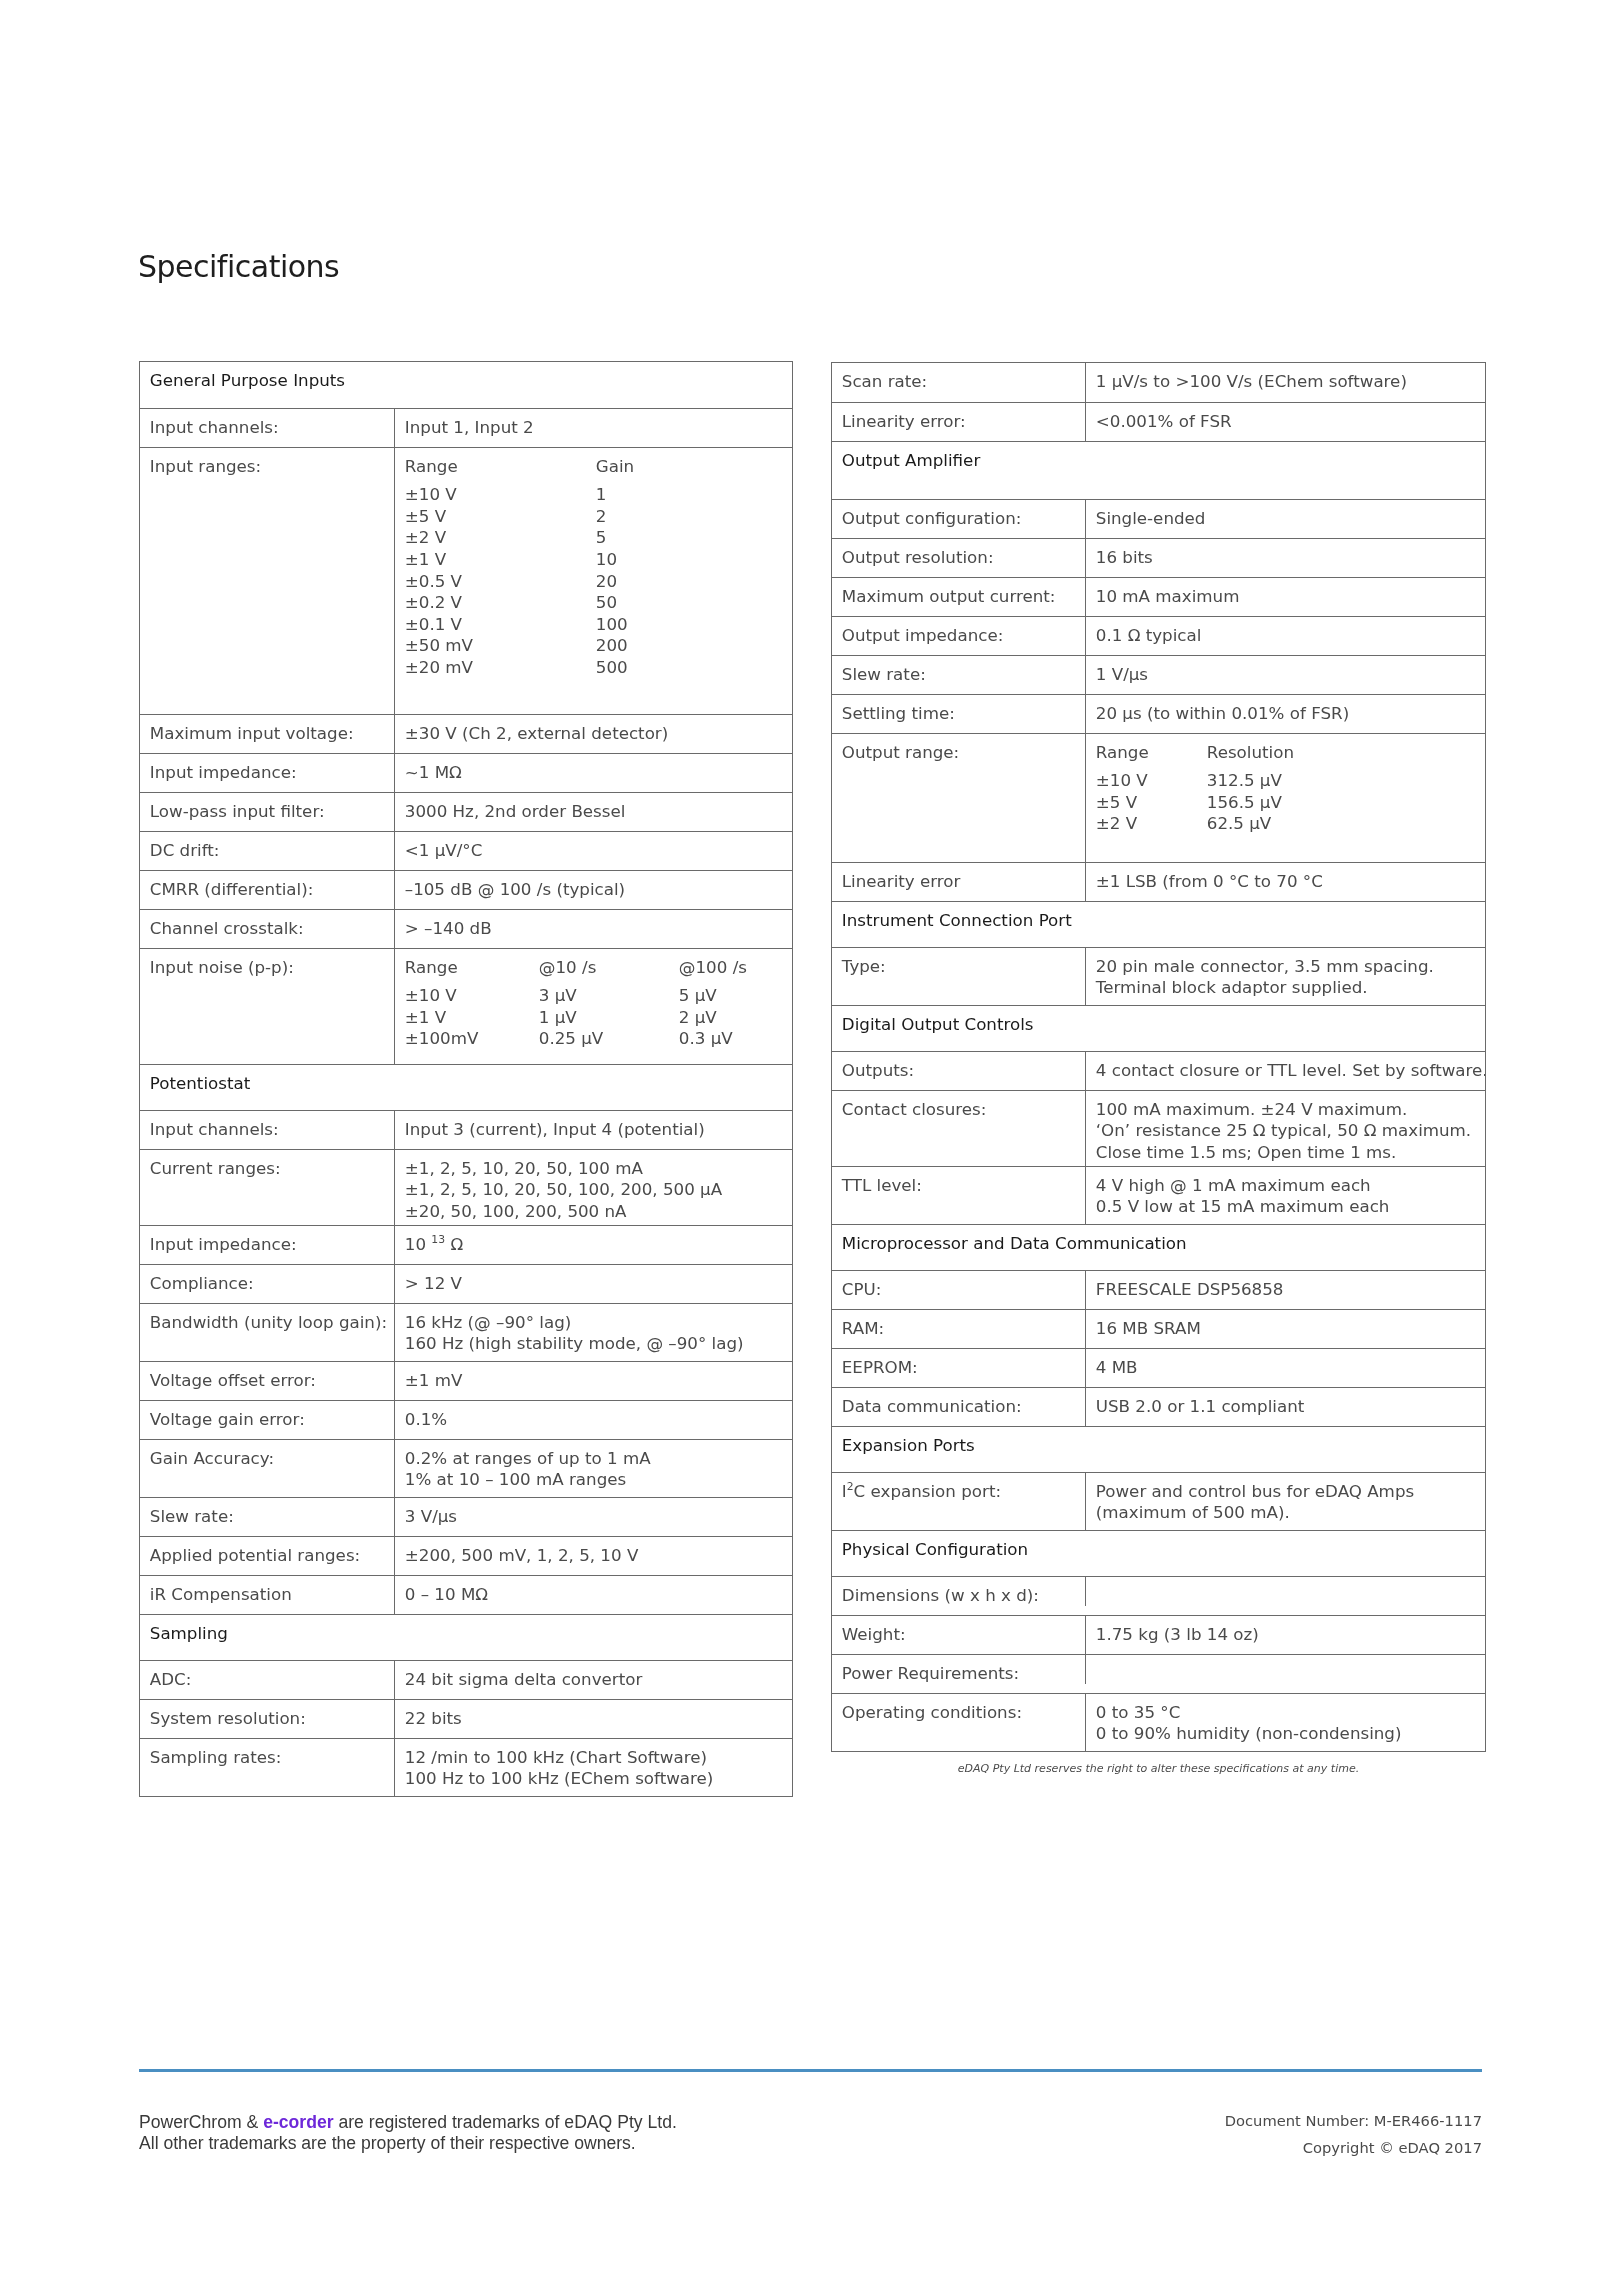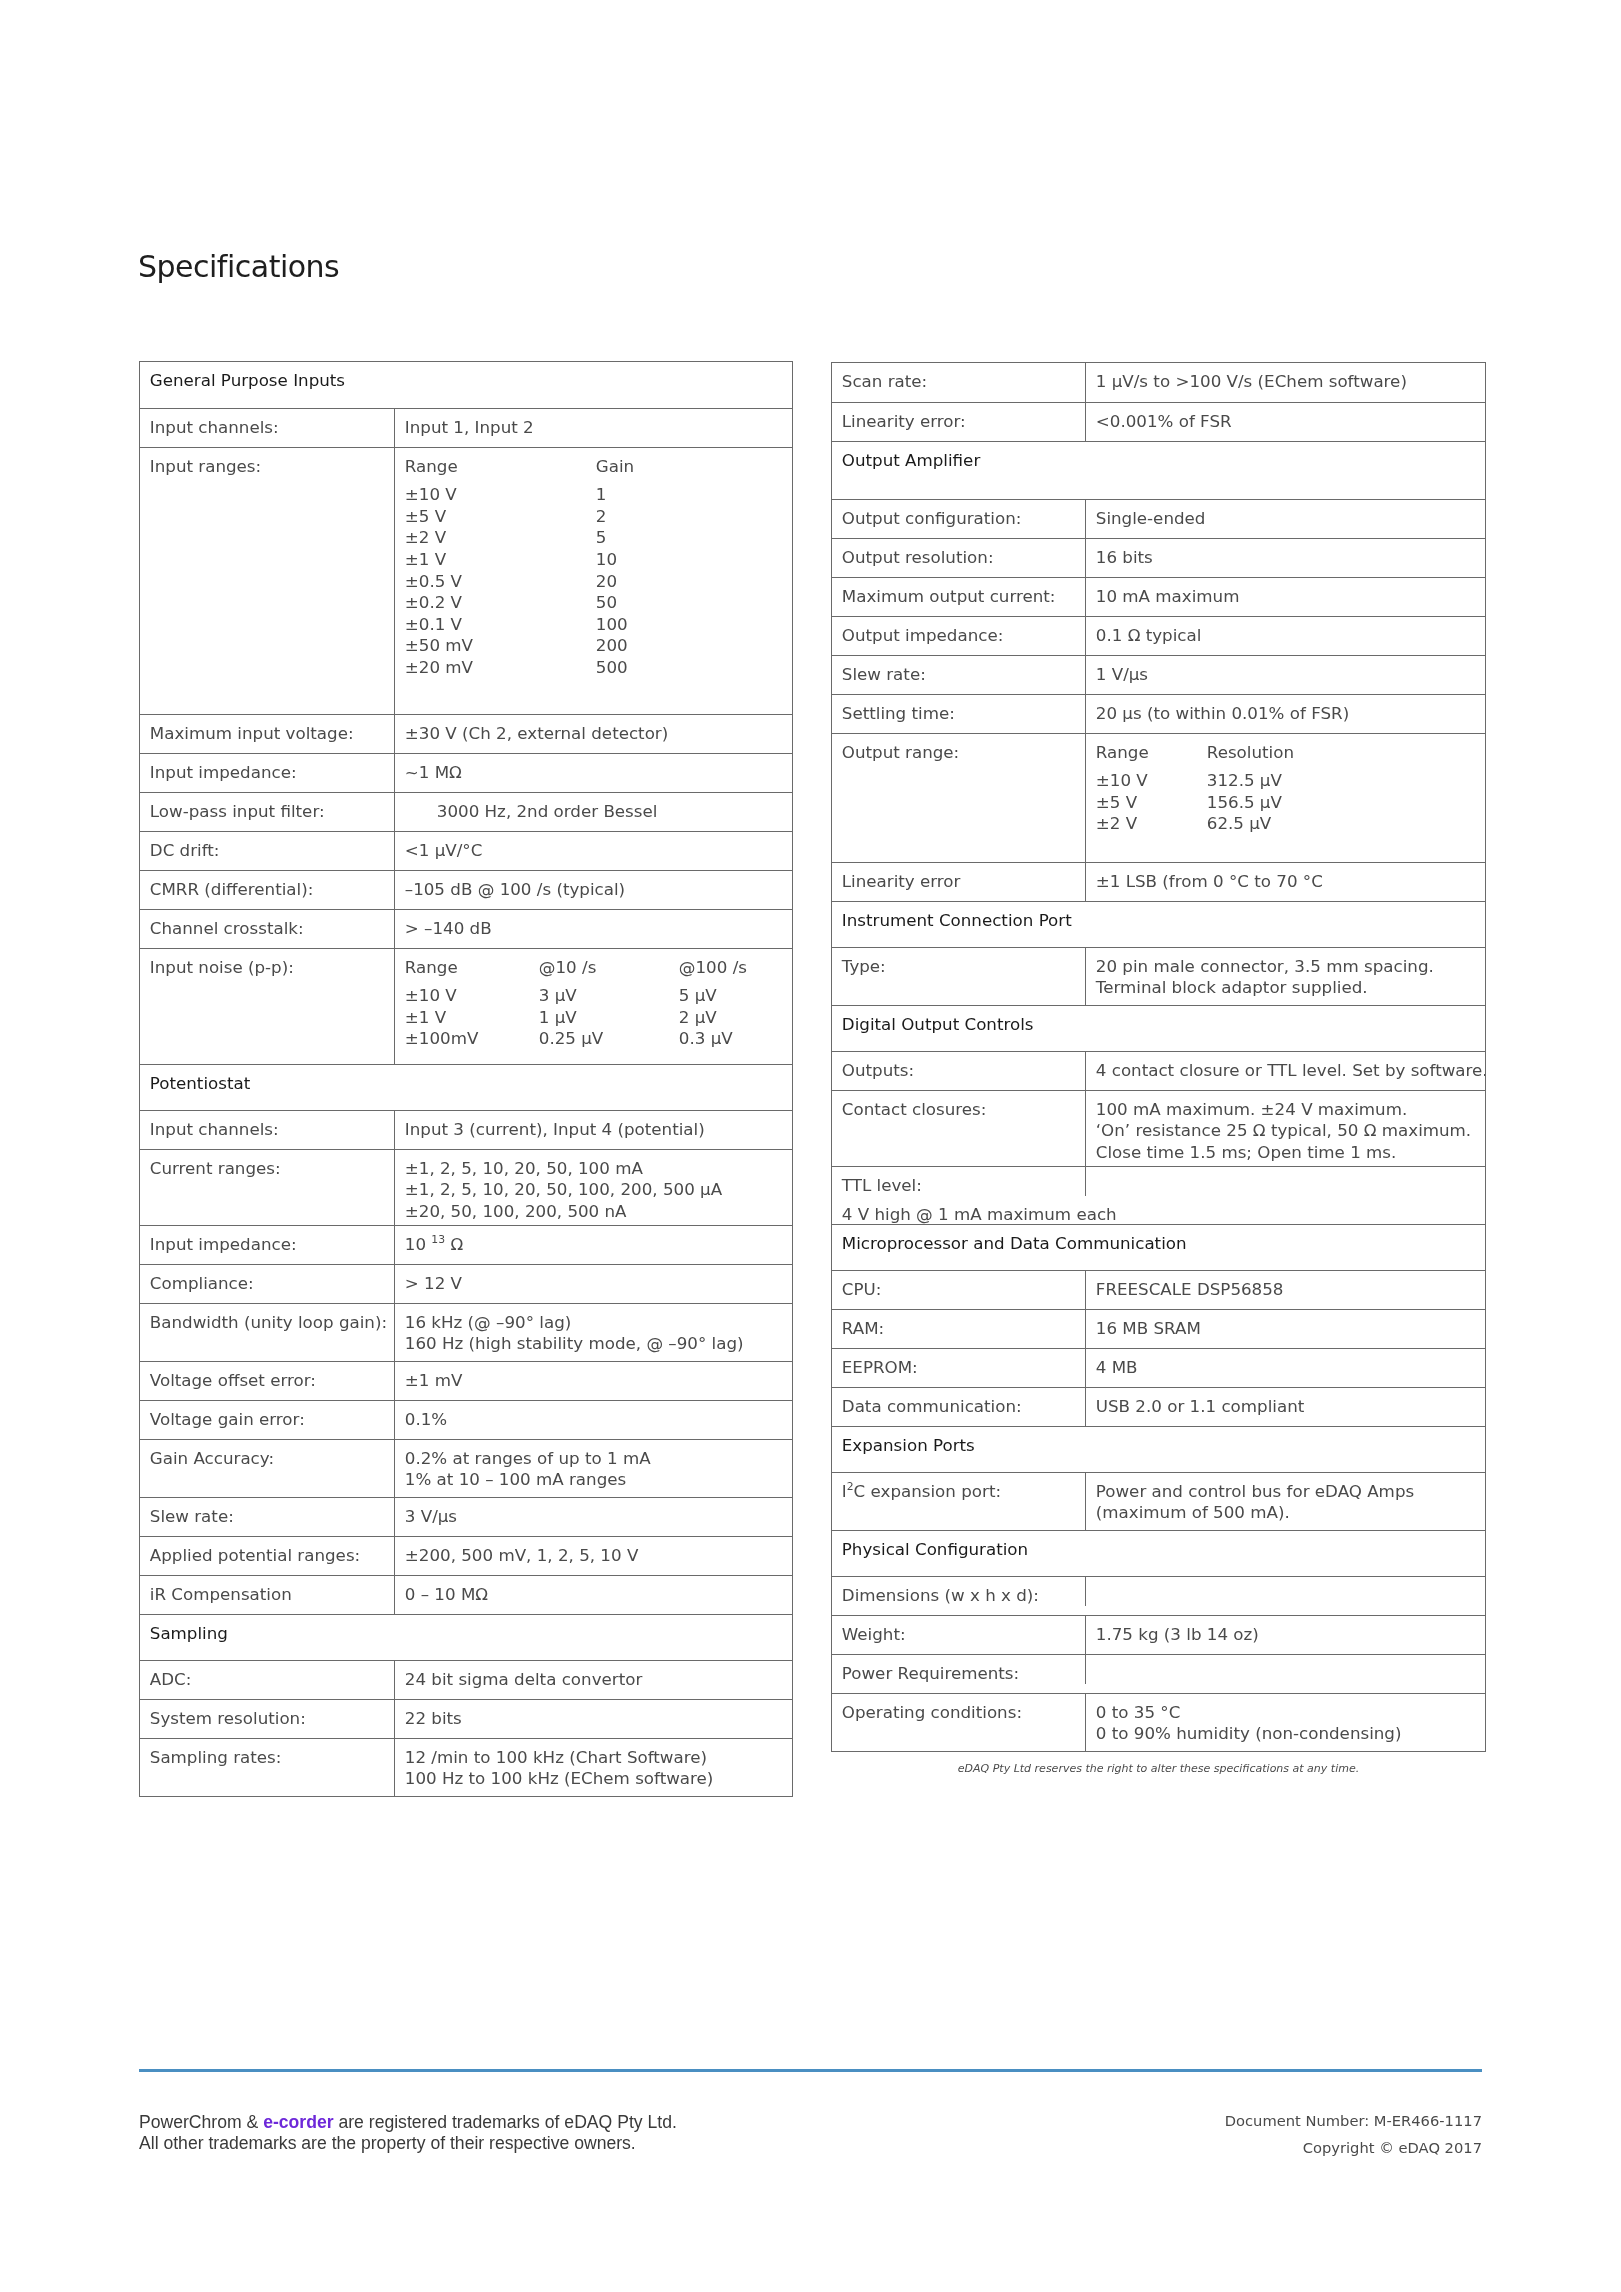--- a/index.html
+++ b/index.html
@@ -88,7 +88,7 @@
         <span class="line">~1 MΩ</span>
       </div>
     </div>
-    <div class="row" style="height: 39px; gap: 32px;">
+    <div class="row" style="height: 39px;">
       <div class="cell label">Low-pass input filter:</div>
       <div class="cell value">
         <span class="line">3000 Hz, 2nd order Bessel</span>

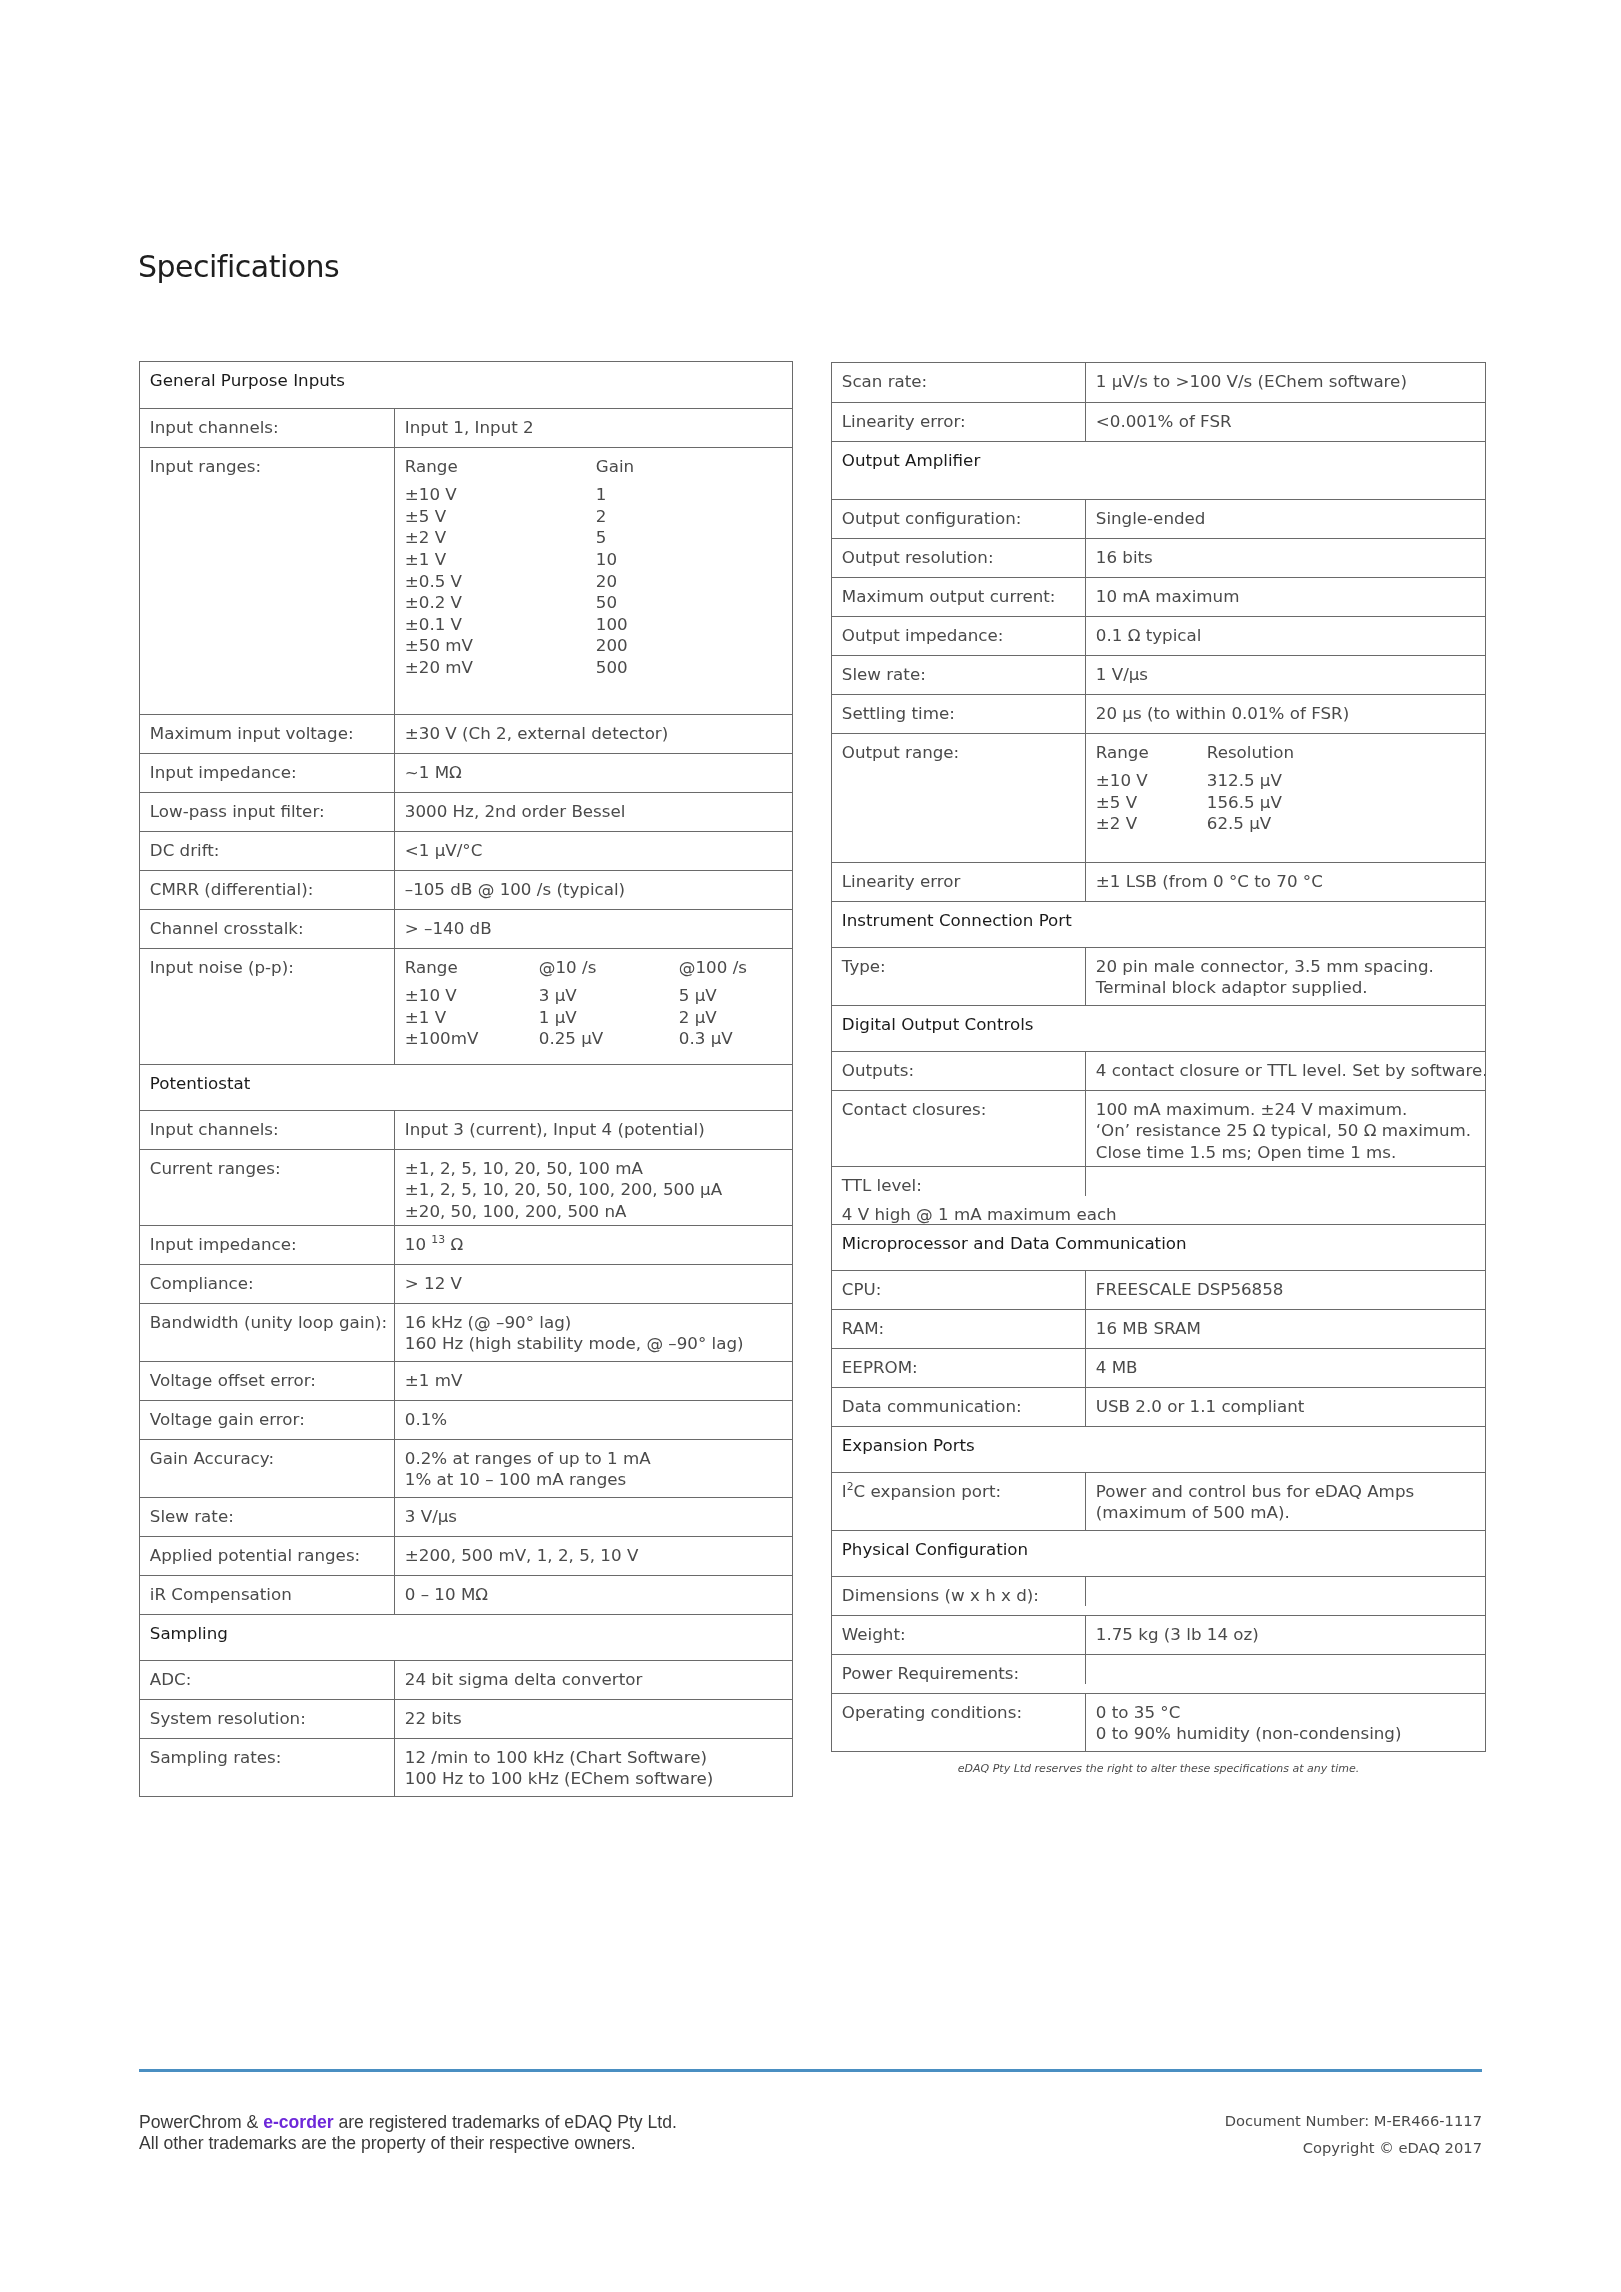--- a/index.html
+++ b/index.html
@@ -325,7 +325,7 @@
         <span class="line">Close time 1.5 ms; Open time 1 ms.</span>
       </div>
     </div>
-    <div class="row" style="height: 58px; flex-direction: column;">
+    <div class="row" style="height: 58px;">
       <div class="cell label">TTL level:</div>
       <div class="cell value">
         <span class="line">4 V high @ 1 mA maximum each</span>

